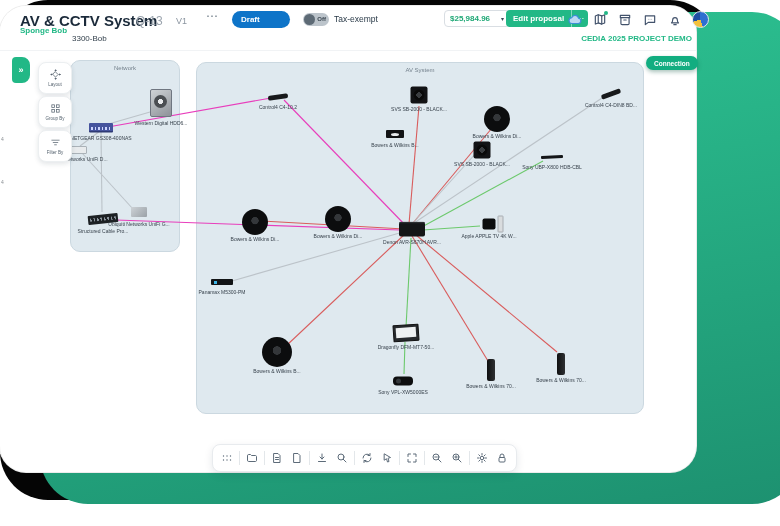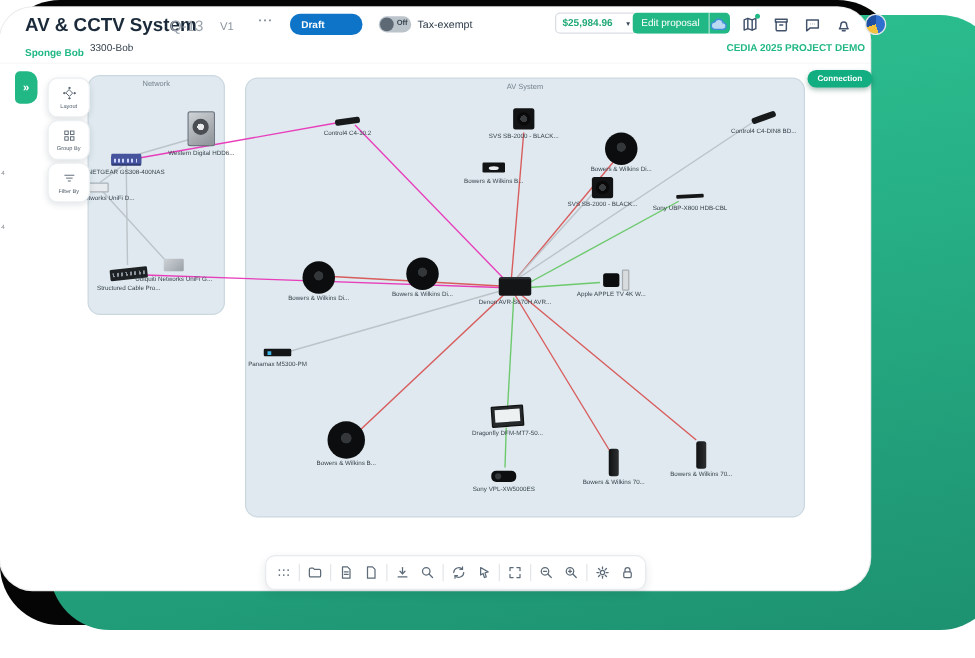--- a/index.html
+++ b/index.html
@@ -33,7 +33,7 @@
   .pv{font-size:8px;font-weight:bold;color:var(--price_green);}
   .pc{font-size:6px;color:#3a4a58;}
   .editbtn{position:absolute;left:506px;top:4px;height:17px;display:flex;border-radius:4px;overflow:hidden;cursor:pointer;}
-  .editbtn .em{background:var(--accent_green);color:#fff;font-size:8px;font-weight:normal;display:flex;align-items:center;padding:0 7px;}
+  .editbtn .em{background:var(--accent_green);color:#fff;font-size:8px;font-weight:bold;display:flex;align-items:center;padding:0 7px;}
   .editbtn .ed{background:var(--accent_green);color:#fff;font-size:8px;display:flex;align-items:center;padding:0 4px;border-left:1px solid rgba(255,255,255,.45);}
   .hicons{position:absolute;left:567px;top:5px;display:flex;gap:10px;align-items:center;}
   .hic{width:15px;height:15px;display:flex;align-items:center;justify-content:center;cursor:pointer;position:relative;}

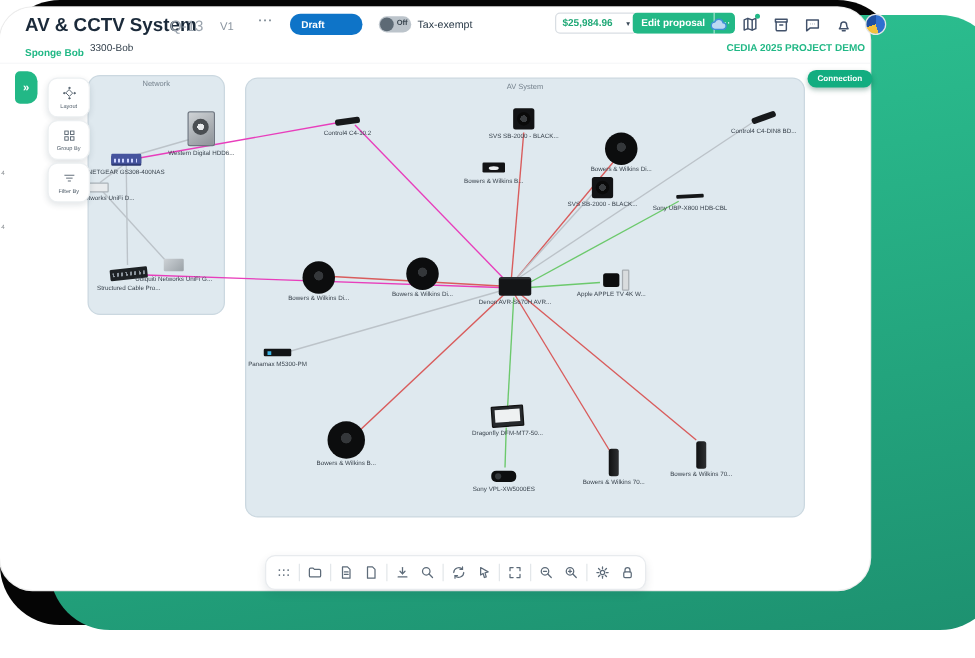--- a/index.html
+++ b/index.html
@@ -41,7 +41,7 @@
   .hic .dot{position:absolute;right:-1px;top:-1px;width:4px;height:4px;border-radius:50%;background:var(--accent_green);}
   .avatar{width:15px;height:15px;border-radius:50%;cursor:pointer;
     background:conic-gradient(#2f6fd0 0 45%,#f2c13d 45% 70%,#1e4fa3 70% 100%);border:1px solid #e3e6ea;}
-  .sub-client{position:absolute;left:20px;top:32px;font-size:8px;font-weight:bold;color:var(--accent_green);cursor:pointer;}
+  .sub-client{position:absolute;left:20px;top:20px;font-size:8px;font-weight:bold;color:var(--accent_green);cursor:pointer;}
   .sub-proj{position:absolute;left:72px;top:28px;font-size:8px;color:#33404c;}
   .sub-right{position:absolute;left:470px;top:28px;width:222px;text-align:right;font-size:8px;font-weight:bold;color:var(--accent_green);}
 

